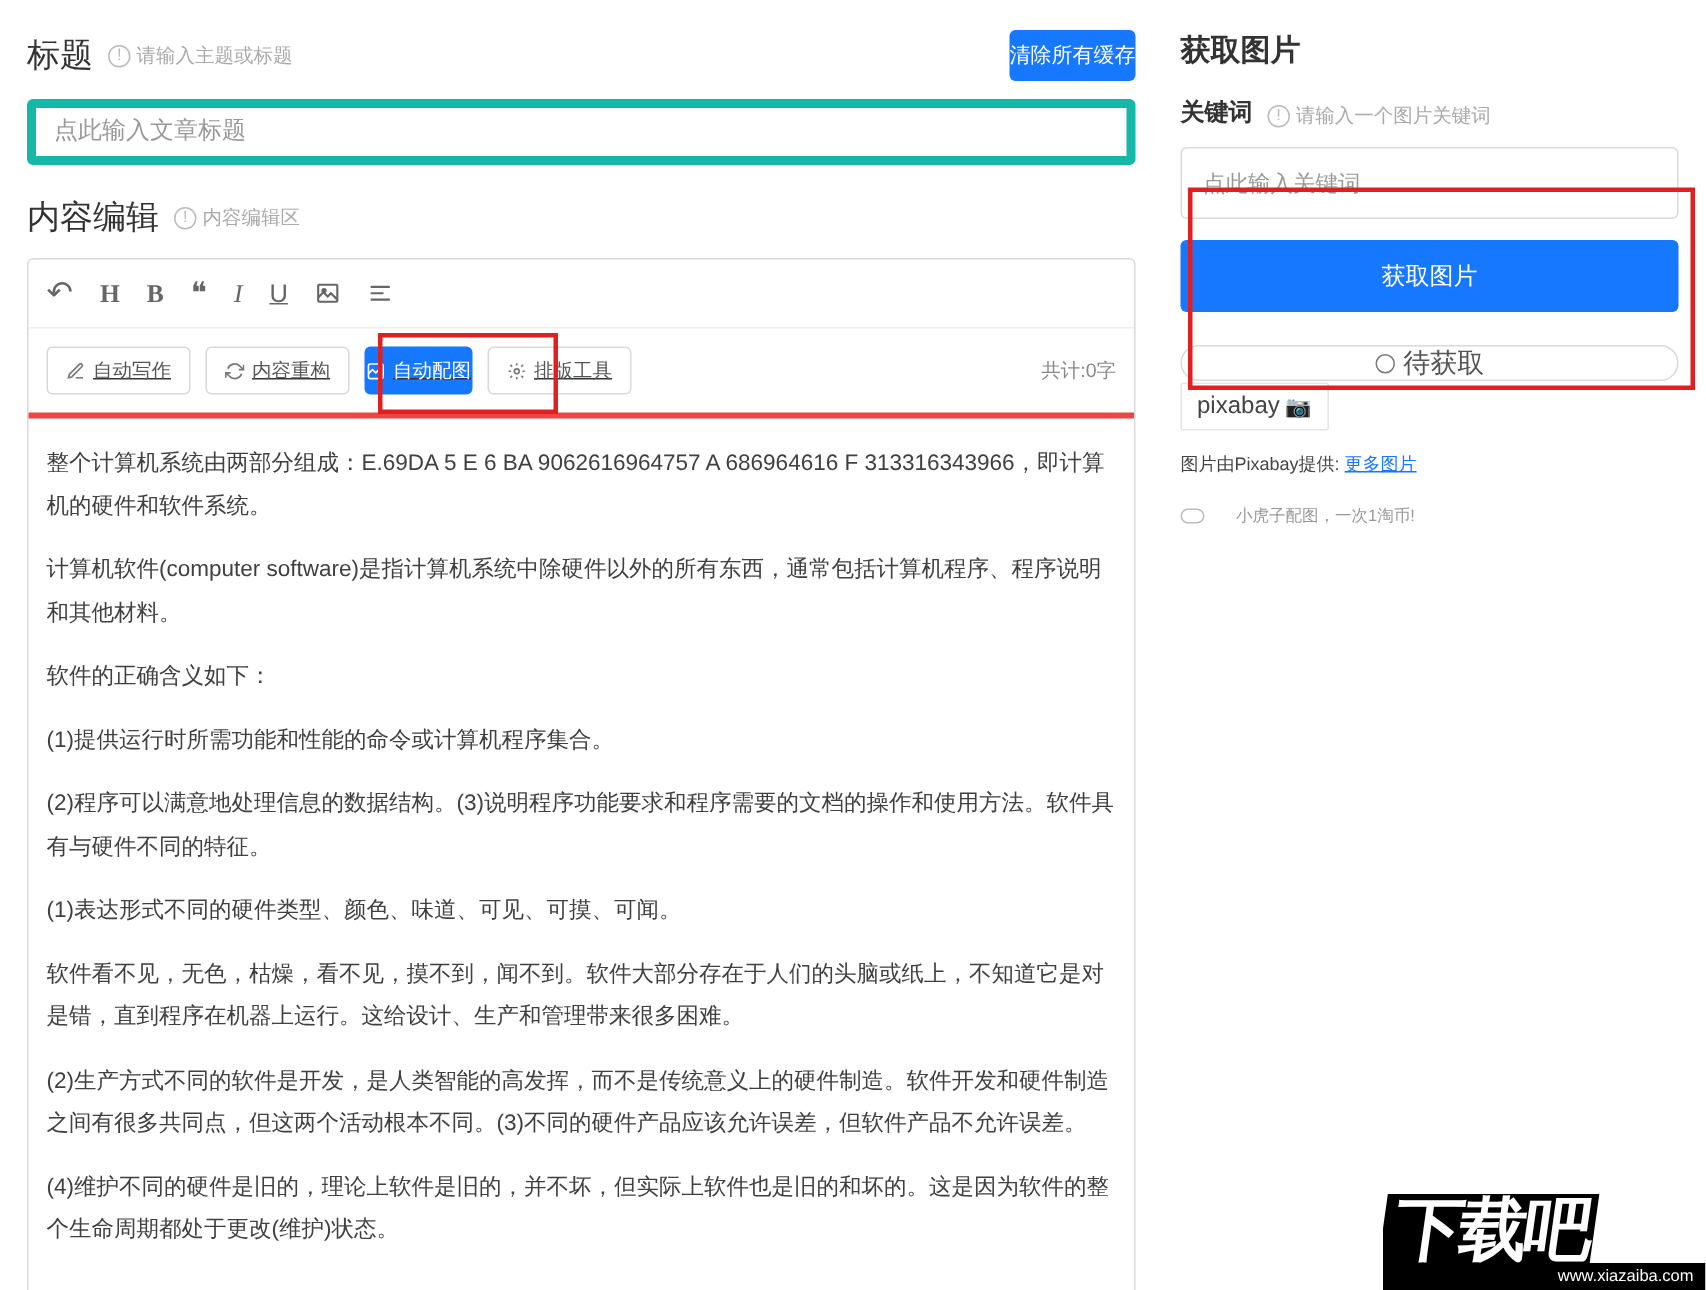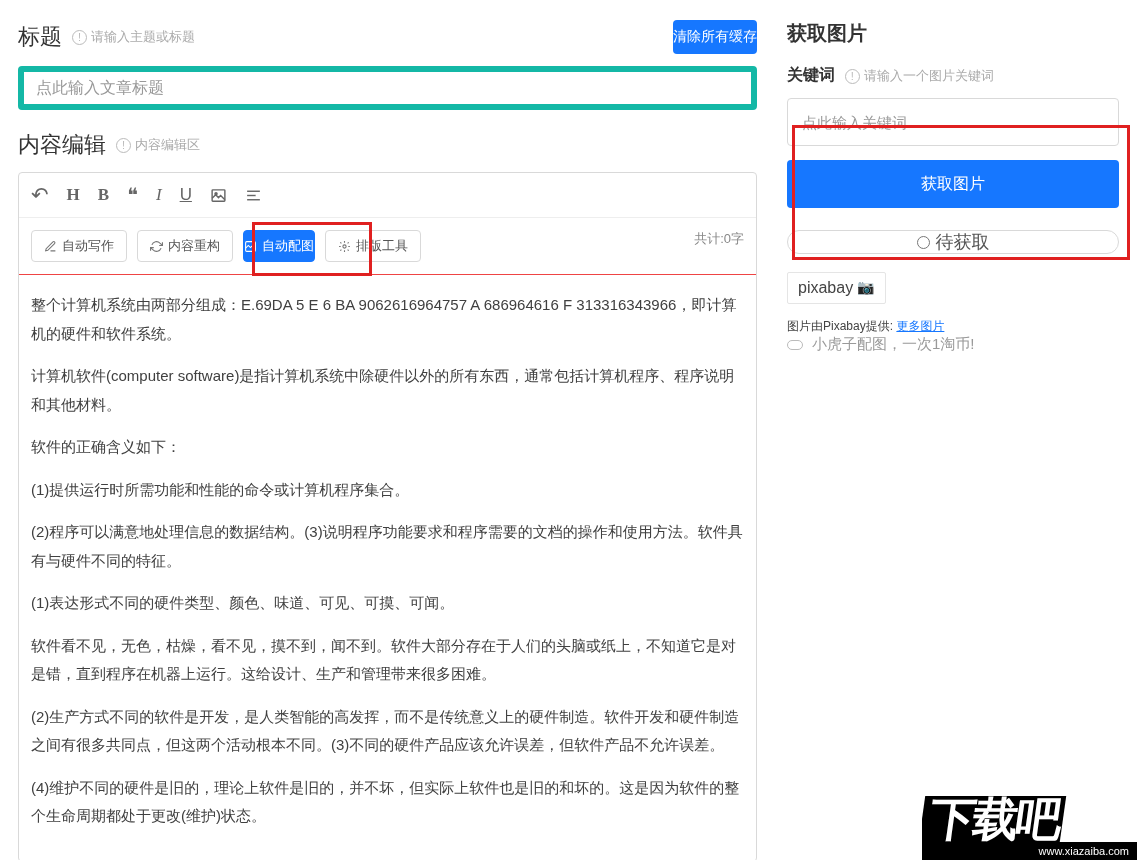--- a/index.html
+++ b/index.html
@@ -30,7 +30,7 @@
 .tb-icon.italic { font-style: italic; font-family: Georgia, serif; }
 .tb-quote { font-family: Georgia, serif; font-size: 20px; }
 
-.action-row { display: flex; padding: 12px; gap: 10px; border-bottom: 1px solid #ef4444; position: relative; }
+.action-row { display: flex; align-items: center; padding: 12px; gap: 10px; border-bottom: 4px solid #ef4444; position: relative; text-decoration: underline; }
 .btn-outline { background: #fff; border: 1px solid #d9d9d9; border-radius: 4px; padding: 6px 12px; font-size: 13px; color: #555; cursor: pointer; display: inline-flex; align-items: center; gap: 5px; }
 .btn-active { background: #1677ff; border: 1px solid #1677ff; border-radius: 4px; padding: 6px 0; font-size: 13px; color: #fff; cursor: pointer; display: inline-flex; align-items: center; gap: 5px; }
 .count { color: #888; font-size: 13px; position: absolute; right: 12px; }

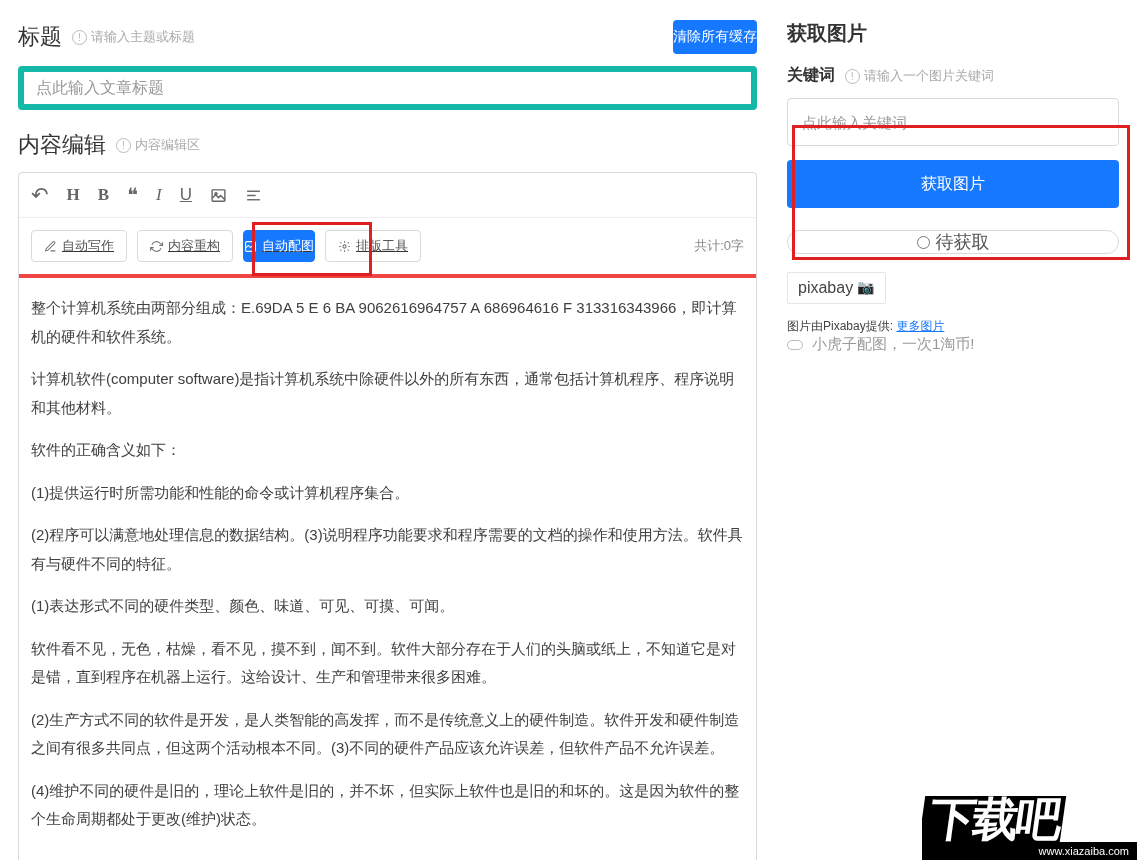--- a/index.html
+++ b/index.html
@@ -52,7 +52,7 @@
 .pending-box { border: 1px solid #d9d9d9; border-radius: 12px; height: 24px; display: flex; align-items: center; justify-content: center; color: #555; margin-top: 22px; font-size: 18px; gap: 6px; }
 .circle-empty { width: 13px; height: 13px; border: 1.5px solid #777; border-radius: 50%; }
 
-.pixabay-logo { margin-top: 18px; border: 1px solid #e5e5e5; display: inline-flex; padding: 6px 10px; border-radius: 2px; font-family: Arial; font-size: 16px; color: #444; gap: 4px; }
+.pixabay-logo { margin-top: 1px; border: 1px solid #e5e5e5; display: inline-flex; align-items: center; padding: 6px 10px; border-radius: 2px; font-family: Arial; font-size: 16px; color: #444; gap: 4px; }
 .pixabay-cam { font-size: 14px; }
 
 .img-credit { margin-top: 14px; font-size: 12px; color: #444; }

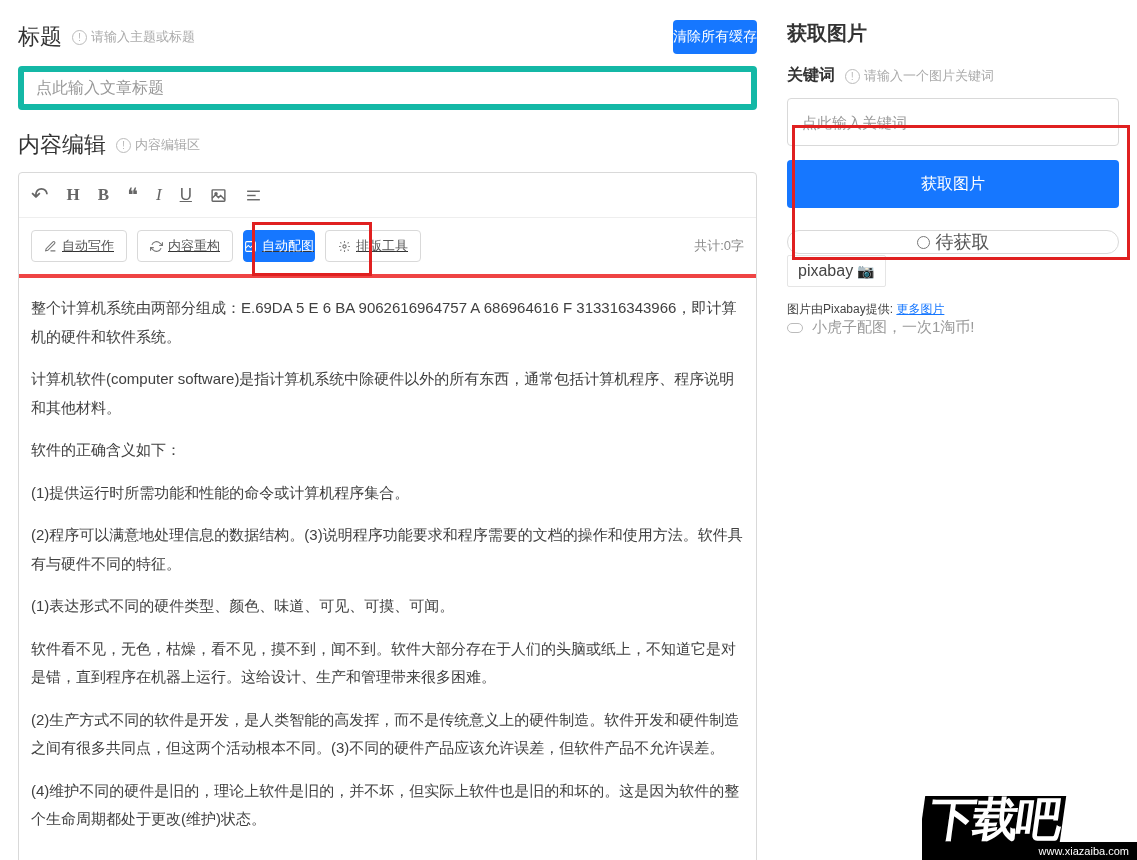--- a/index.html
+++ b/index.html
@@ -58,7 +58,7 @@
 .img-credit { margin-top: 14px; font-size: 12px; color: #444; }
 .img-credit a { color: #1677ff; text-decoration: underline; }
 
-.taobao-note { font-size: 15px; color: #999; display: flex; align-items: center; gap: 9px; }
+.taobao-note { margin-top: 18px; font-size: 11px; color: #999; display: flex; align-items: center; gap: 21px; }
 .cloud-icon { width: 16px; height: 10px; border: 1.5px solid #bbb; border-radius: 8px 8px 8px 8px; position: relative; }
 
 .watermark-area { position: fixed; right: 0; bottom: 0; width: 215px; overflow: hidden; pointer-events: none; }

